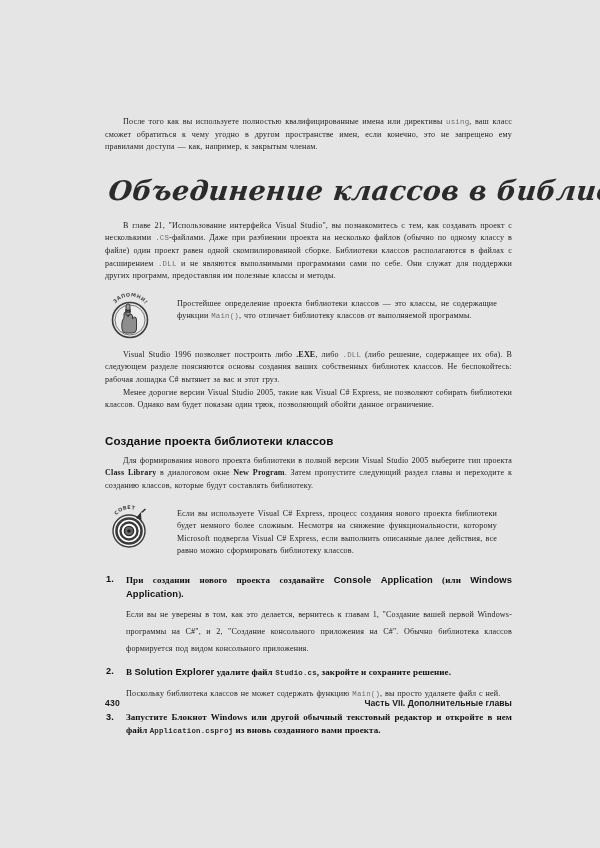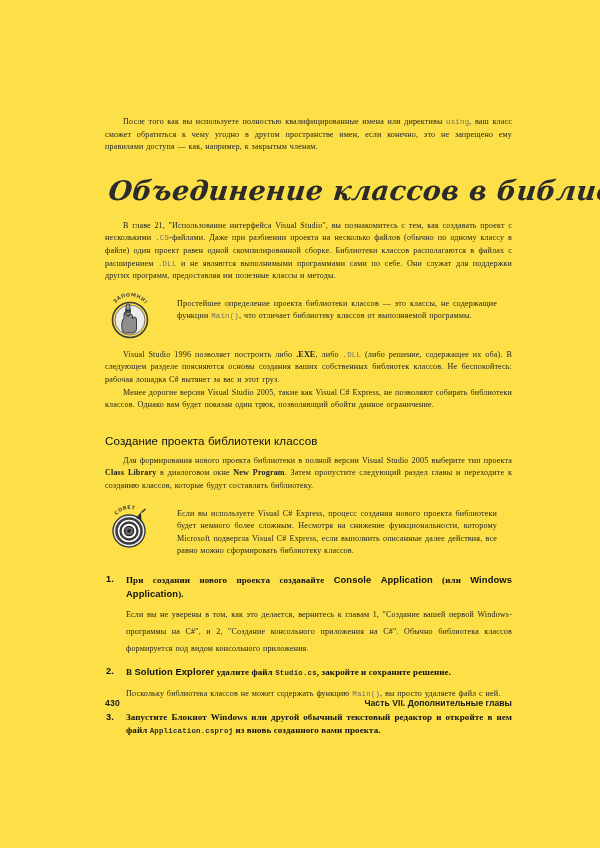--- a/index.html
+++ b/index.html
@@ -21,7 +21,7 @@
     left: 0; top: 0;
     width: 600px;
     height: 848px;
-    background: #fde047;
+    background: #e5e5e5;
   }
 
   .content {

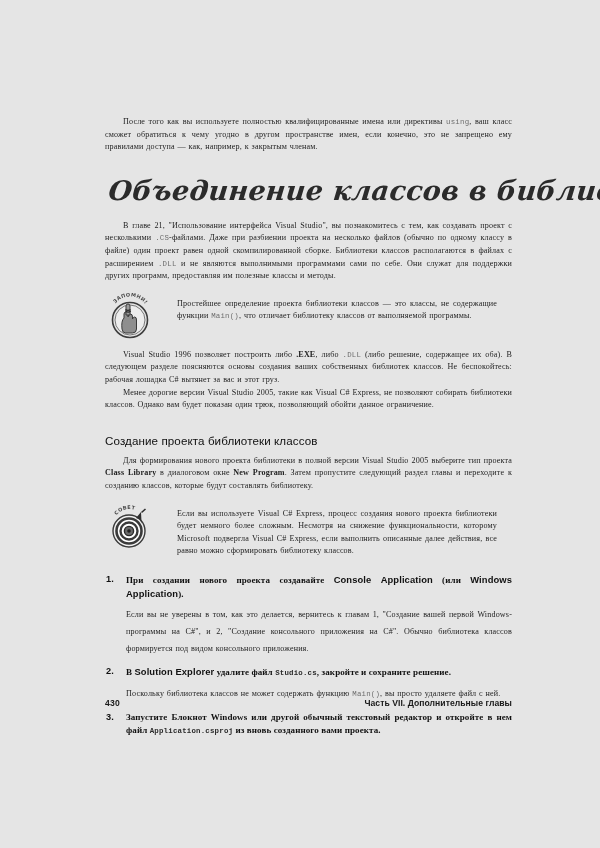--- a/index.html
+++ b/index.html
@@ -76,7 +76,7 @@
   
   .section-heading {
     font-family: "Liberation Sans", "DejaVu Sans", sans-serif;
-    font-weight: normal;
+    font-weight: bold;
     font-size: 11.6px;
     line-height: 14px;
     color: #101010;

